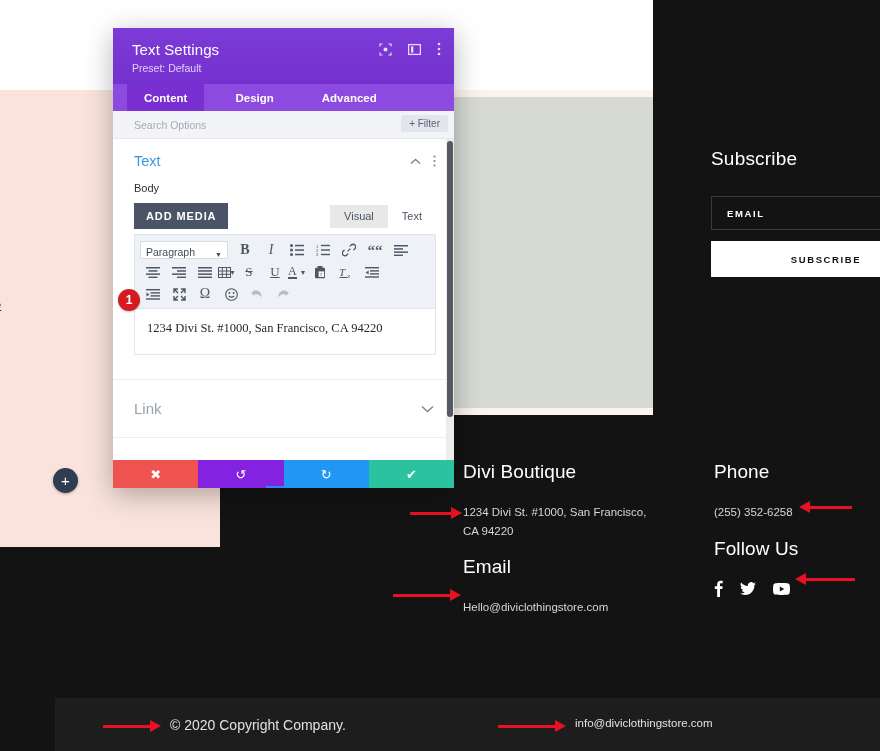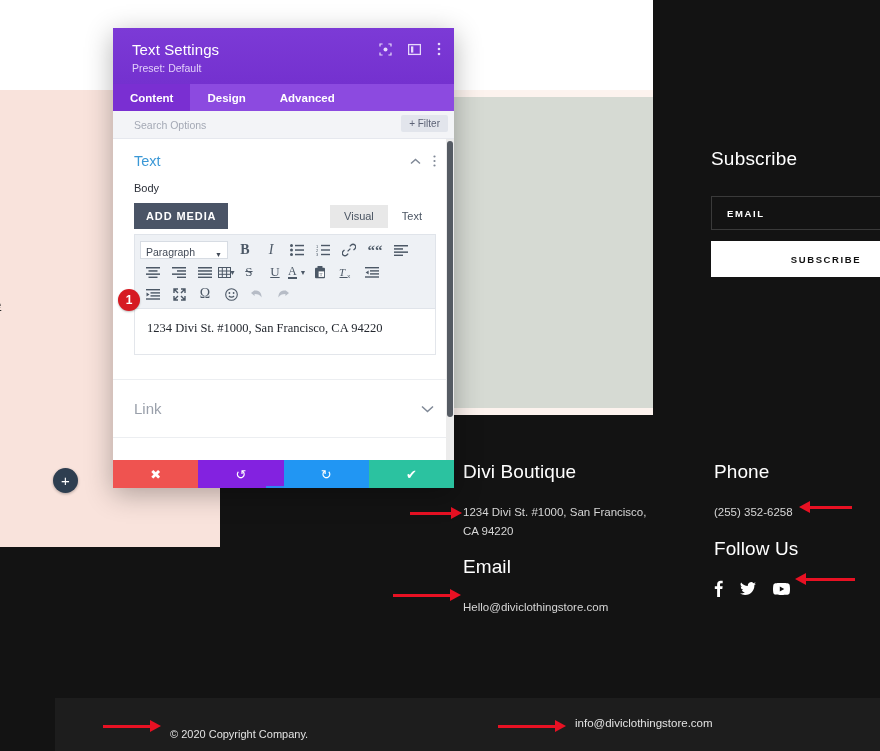--- a/index.html
+++ b/index.html
@@ -81,7 +81,7 @@
 
   .m-tabs { display:flex; background:#8c4ae0; height:27px; }
   .m-tab { font-size:11.5px; color:#fff; font-weight:bold; display:flex; align-items:center;
-           padding:0 17px; cursor:pointer; }
+           padding:0 17px; cursor:pointer;margin-left:14px; }
   .m-tab.active { background:#7a2fd2; }
 
   .m-search { height:28px; background:#f3f4f7; border-bottom:1px solid #e6e8ee;

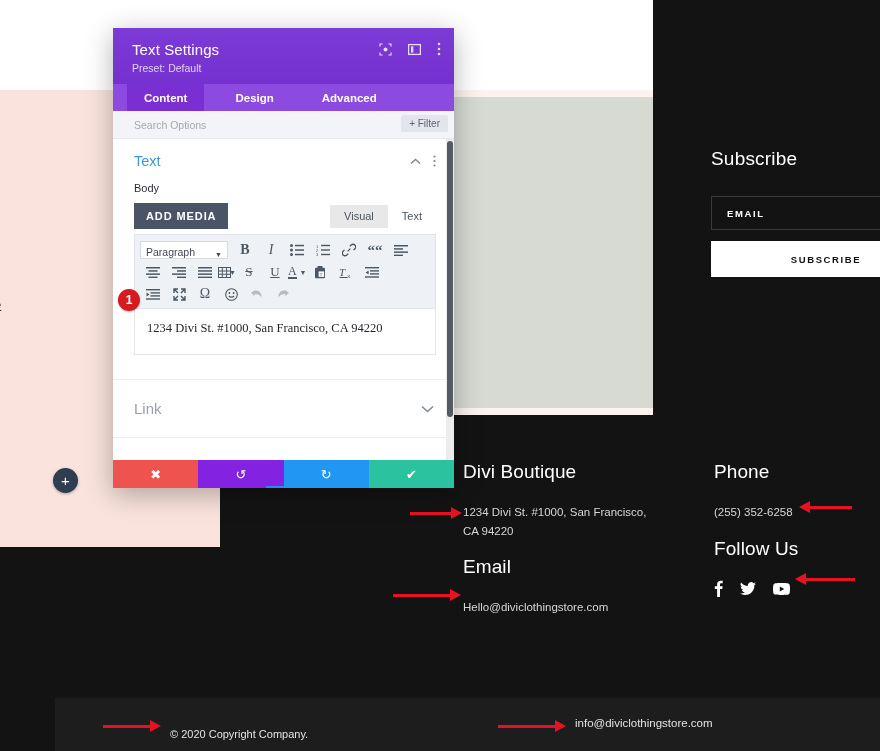--- a/index.html
+++ b/index.html
@@ -57,7 +57,7 @@
 
   
   .copybar { position:absolute; left:55px; top:698px; width:825px; height:53px; background:#1d1d1d; }
-  .copybar .c-left  { position:absolute; left:115px; top:30px; font-size:11px; color:#e2e2e2; }
+  .copybar .c-left  { position:absolute; left:115px; top:19px; font-size:14px; color:#e2e2e2; }
   .copybar .c-right { position:absolute; left:520px; top:19px; font-size:11.5px; color:#e2e2e2; }
 
   

